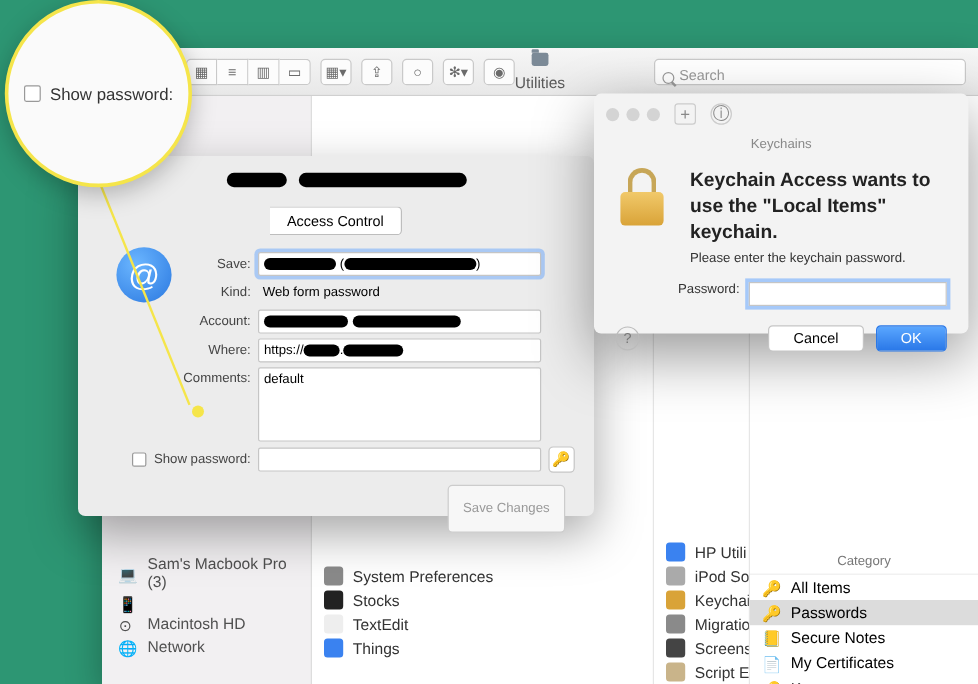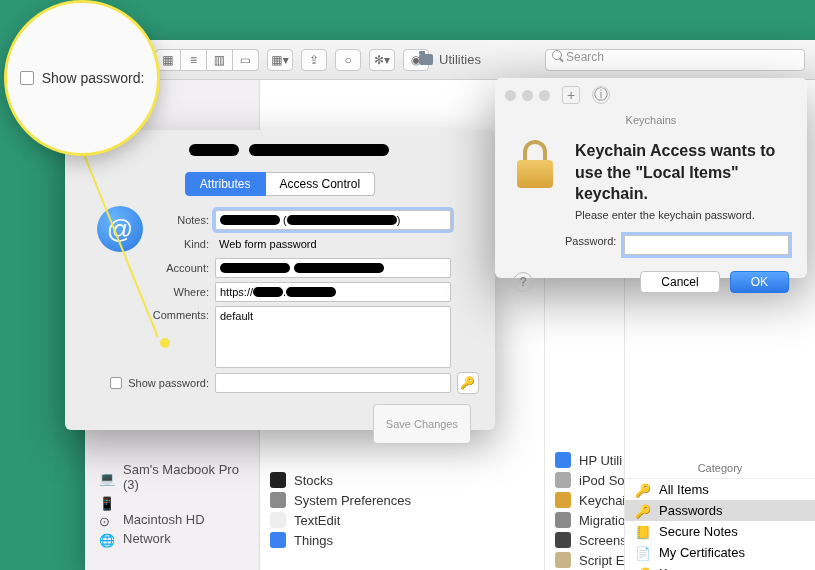--- a/index.html
+++ b/index.html
@@ -14,7 +14,7 @@
   height: 40px; background: linear-gradient(#f6f6f6,#e8e8e8); border-bottom: 1px solid #d0d0d0;
   display: flex; align-items: center; padding: 0 10px; gap: 8px; position: relative;
 }
-.finder-title-center { position: absolute; left: 50%; transform: translateX(-50%); font-size: 13px; color: #5a5a5a; display: flex; align-items: center; gap: 6px; }
+.finder-title-center { position: absolute; left: 50%; transform: translateX(-50%); font-size: 13px; color: #5a5a5a; display: flex; align-items: center; gap: 6px; flex-direction: column; }
 .folder-mini { width: 14px; height: 11px; background: #7c8a97; border-radius: 2px; position: relative; }
 .folder-mini::before { content:""; position:absolute; top:-3px; left:0; width:6px; height:3px; background:#7c8a97; border-radius:1px 1px 0 0; }
 .tbtn { height: 22px; min-width: 26px; background:#fcfcfc; border:1px solid #c9c9c9; border-radius:4px; display:inline-flex; align-items:center; justify-content:center; font-size:12px; color:#6a6a6a; }

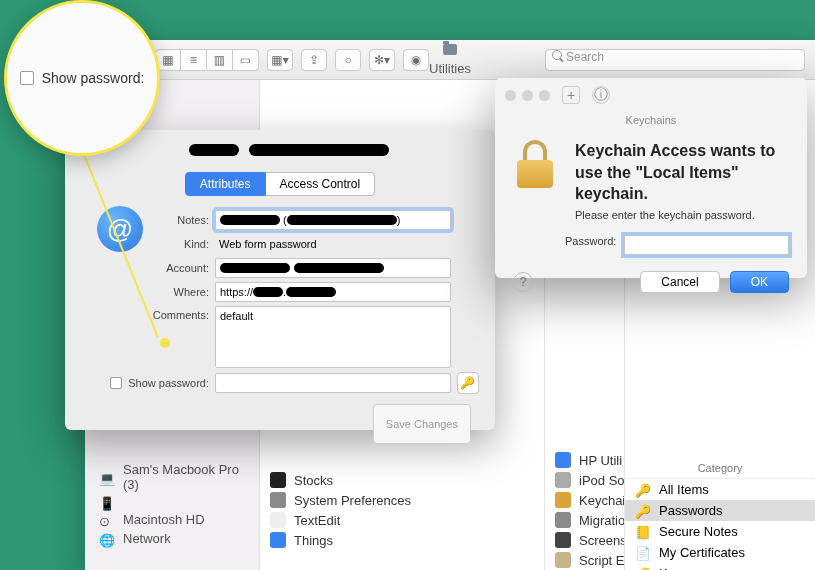--- a/index.html
+++ b/index.html
@@ -22,7 +22,7 @@
 .tbtn-group .tbtn:not(:first-child){border-left:none; border-radius:0 4px 4px 0;}
 .tbtn-group .tbtn:first-child{border-radius:4px 0 0 4px;}
 .tbtn-group .tbtn:not(:first-child):not(:last-child){border-radius:0;}
-.search-field { flex:1; max-width:260px; height:22px; background:#fff; border:1px solid #c9c9c9; border-radius:4px; padding:0 6px; font-size:12px; color:#999; margin-left:auto; display:flex; align-items:flex-start; gap:4px; }
+.search-field { flex:1; max-width:260px; height:22px; background:#fff; border:1px solid #c9c9c9; border-radius:4px; padding:0 6px; font-size:12px; color:#999; margin-left:auto; display:flex; align-items:flex-end; gap:4px; }
 .mag { width:10px; height:10px; border:1.5px solid #999; border-radius:50%; position:relative; }
 .mag::after { content:""; position:absolute; width:5px; height:1.5px; background:#999; bottom:-2px; right:-3px; transform:rotate(45deg); }
 

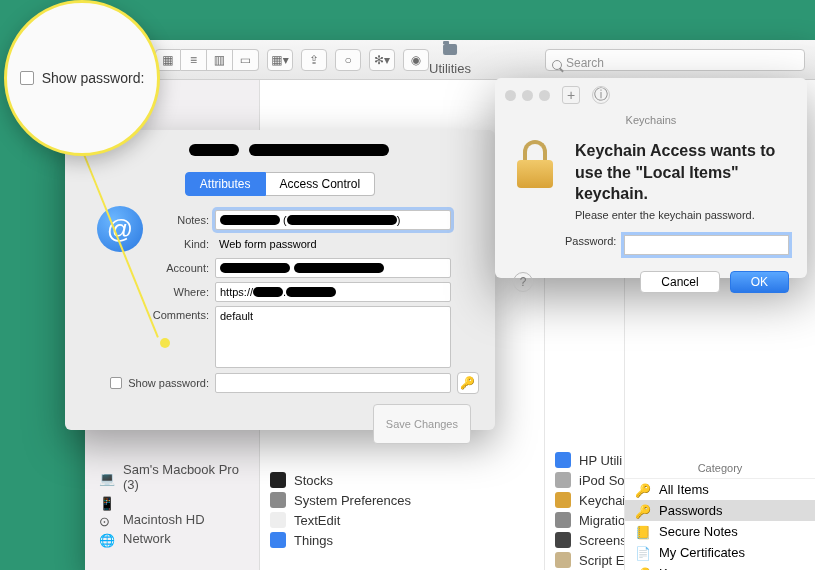--- a/index.html
+++ b/index.html
@@ -255,7 +255,6 @@
     <span class="redact" style="width:140px;height:12px;"></span>
   </div>
   <div class="tabbar">
-    <div class="tab active">Attributes</div>
     <div class="tab">Access Control</div>
   </div>
   <div class="at-icon">@</div>

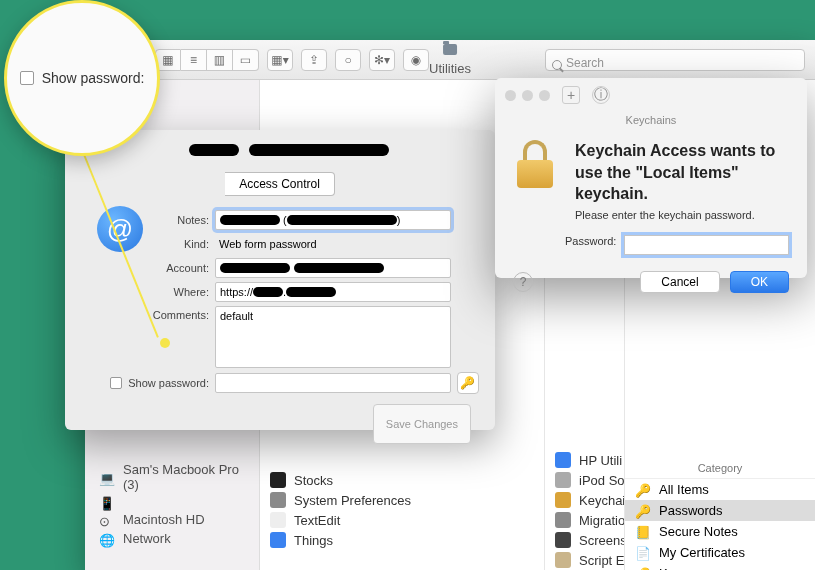--- a/index.html
+++ b/index.html
@@ -260,7 +260,7 @@
   <div class="at-icon">@</div>
 
   <div class="form">
-    <div class="flabel">Notes:</div>
+    <div class="flabel">Save:</div>
     <div class="finput" style="box-shadow:0 0 0 3px rgba(90,160,255,.45);">
       <span class="redact" style="width:60px;height:10px;"></span>&nbsp;(
       <span class="redact" style="width:110px;height:10px;"></span>)

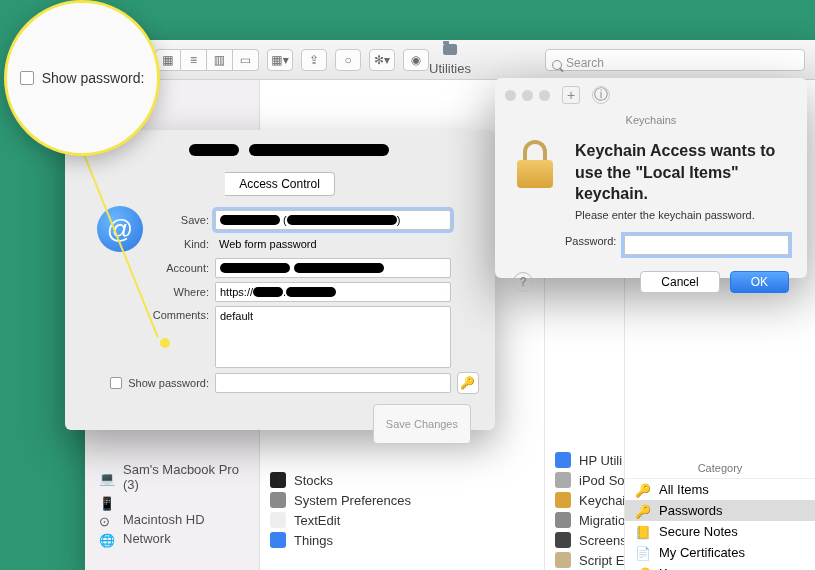--- a/index.html
+++ b/index.html
@@ -168,12 +168,12 @@
         </div>
         <div style="height: 280px;"></div>
         <div class="col-row">
+          <span class="app-icon" style="background:#8a8a8a"></span>
+          <span>System Preferences</span>
+        </div>
+        <div class="col-row">
           <span class="app-icon" style="background:#222"></span>
           <span>Stocks</span>
-        </div>
-        <div class="col-row">
-          <span class="app-icon" style="background:#8a8a8a"></span>
-          <span>System Preferences</span>
         </div>
         <div class="col-row">
           <span class="app-icon" style="background:#eee"></span>

